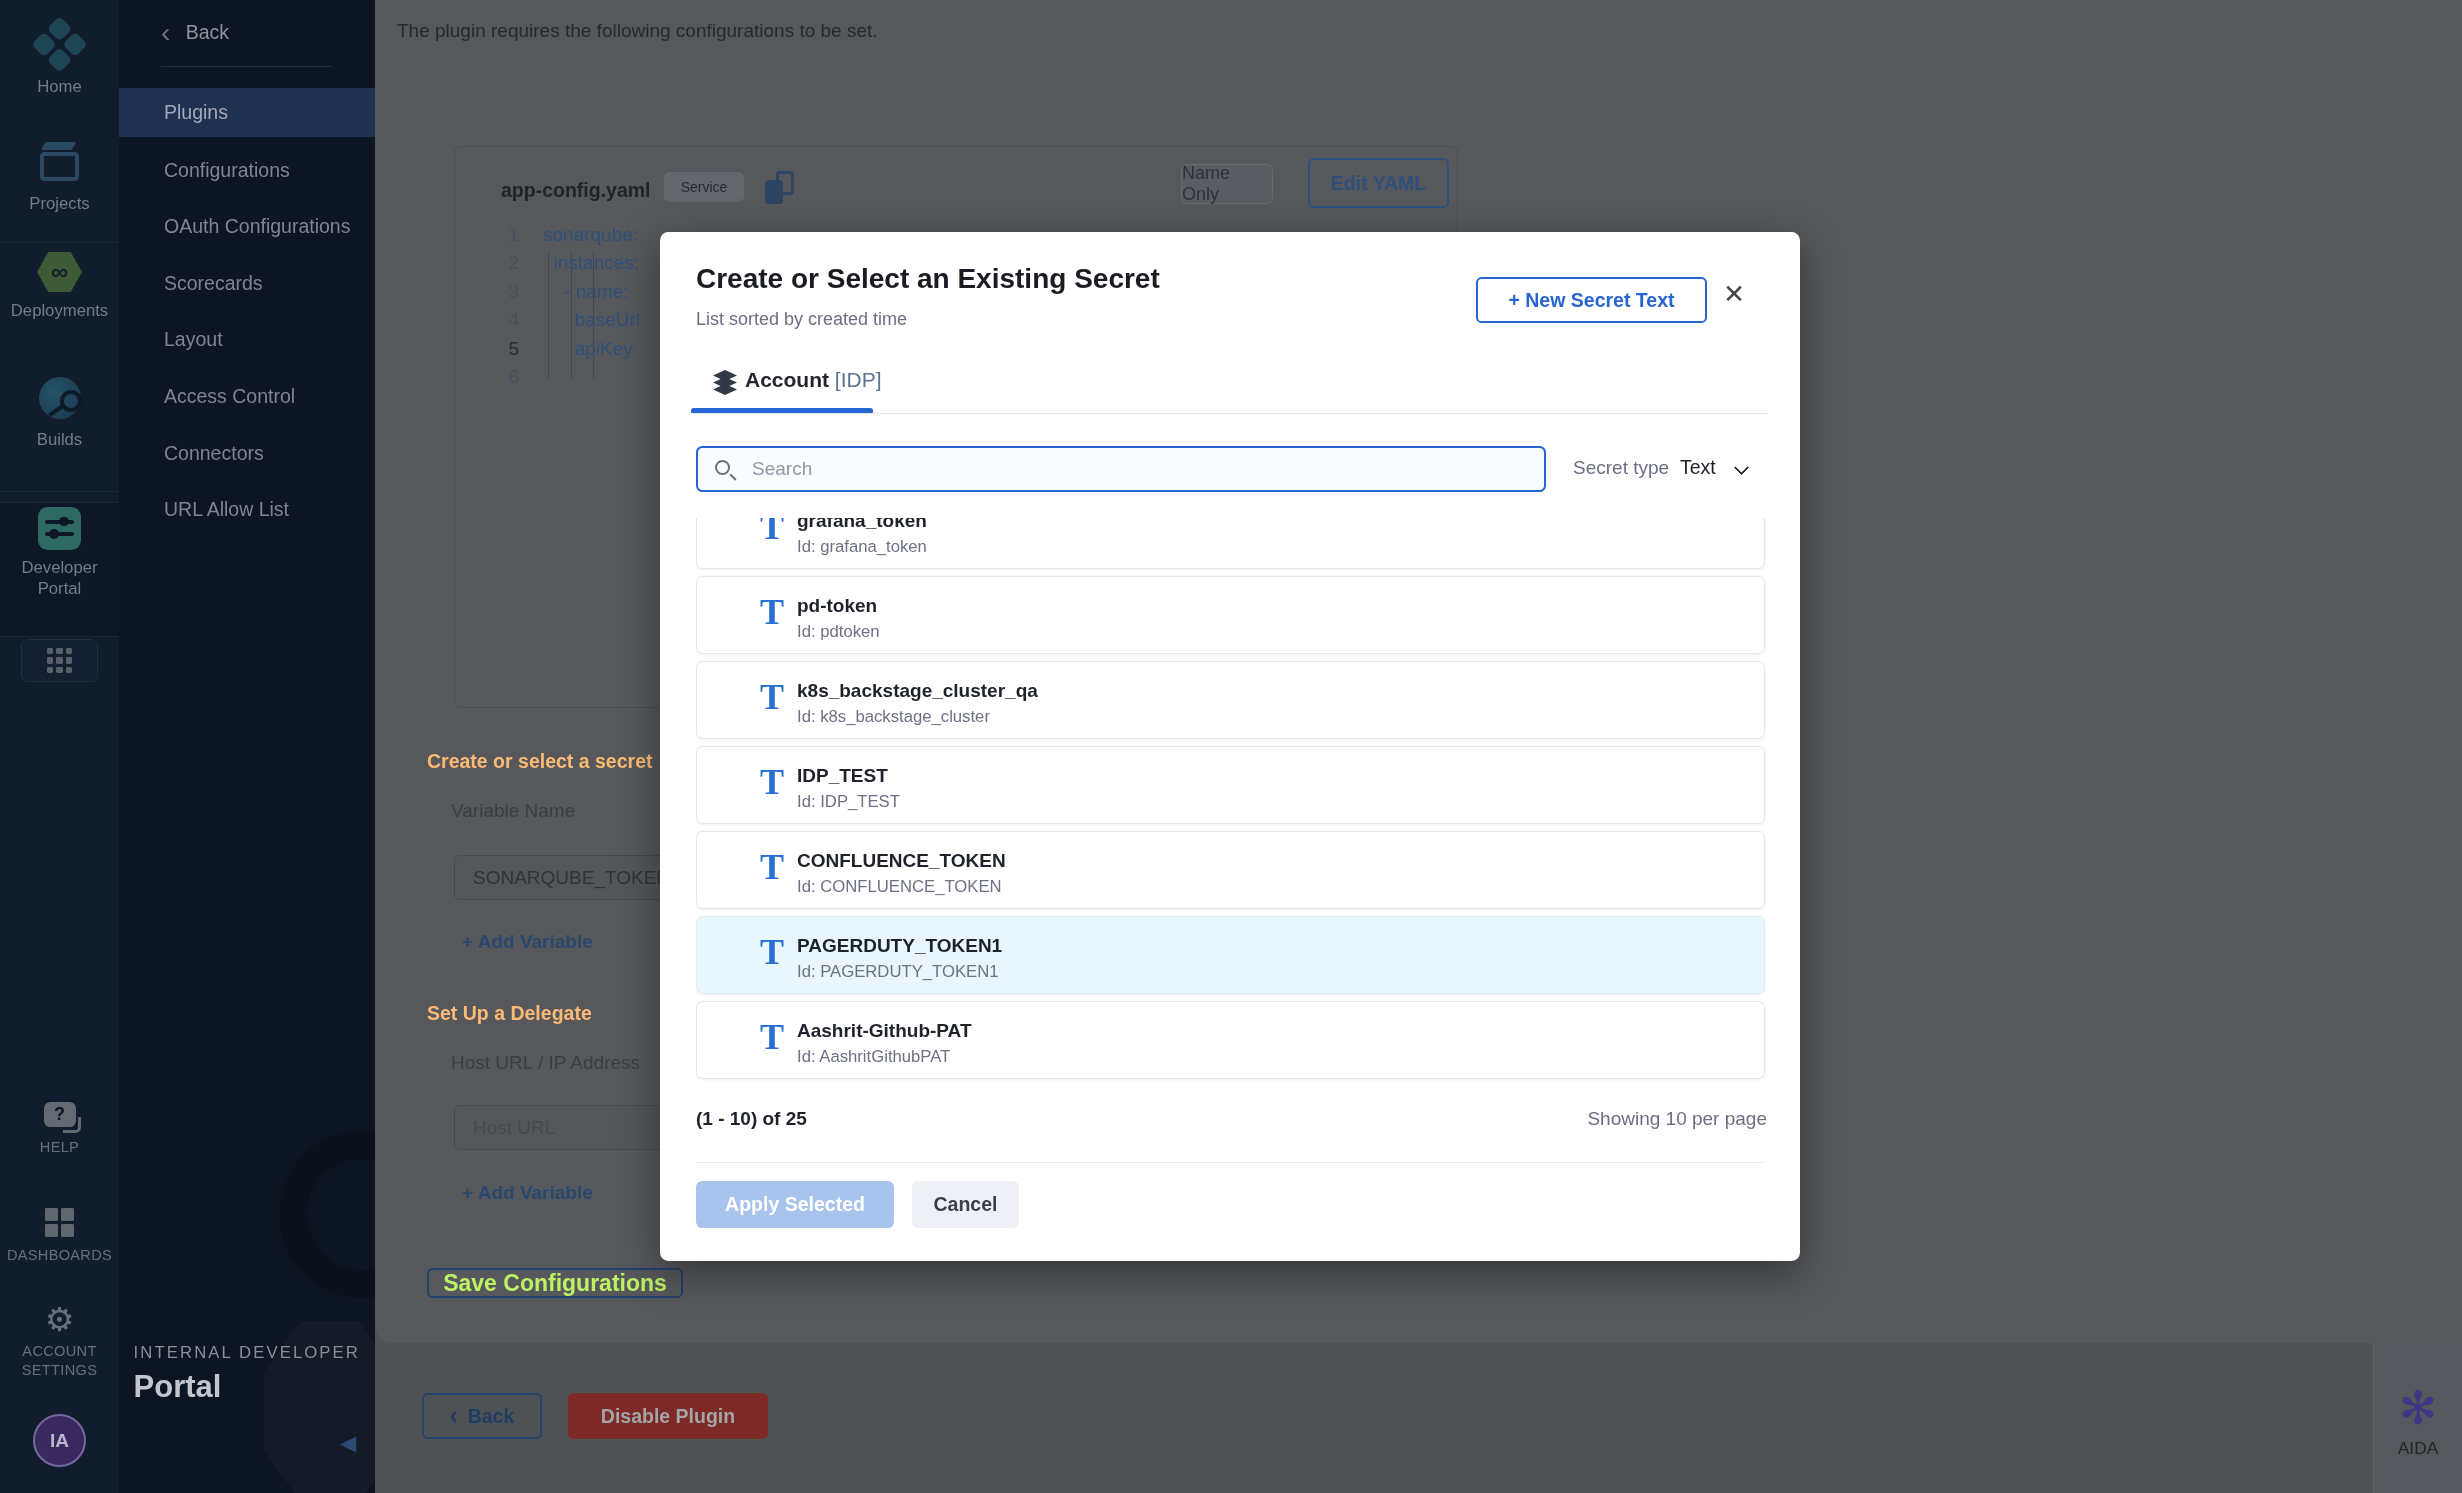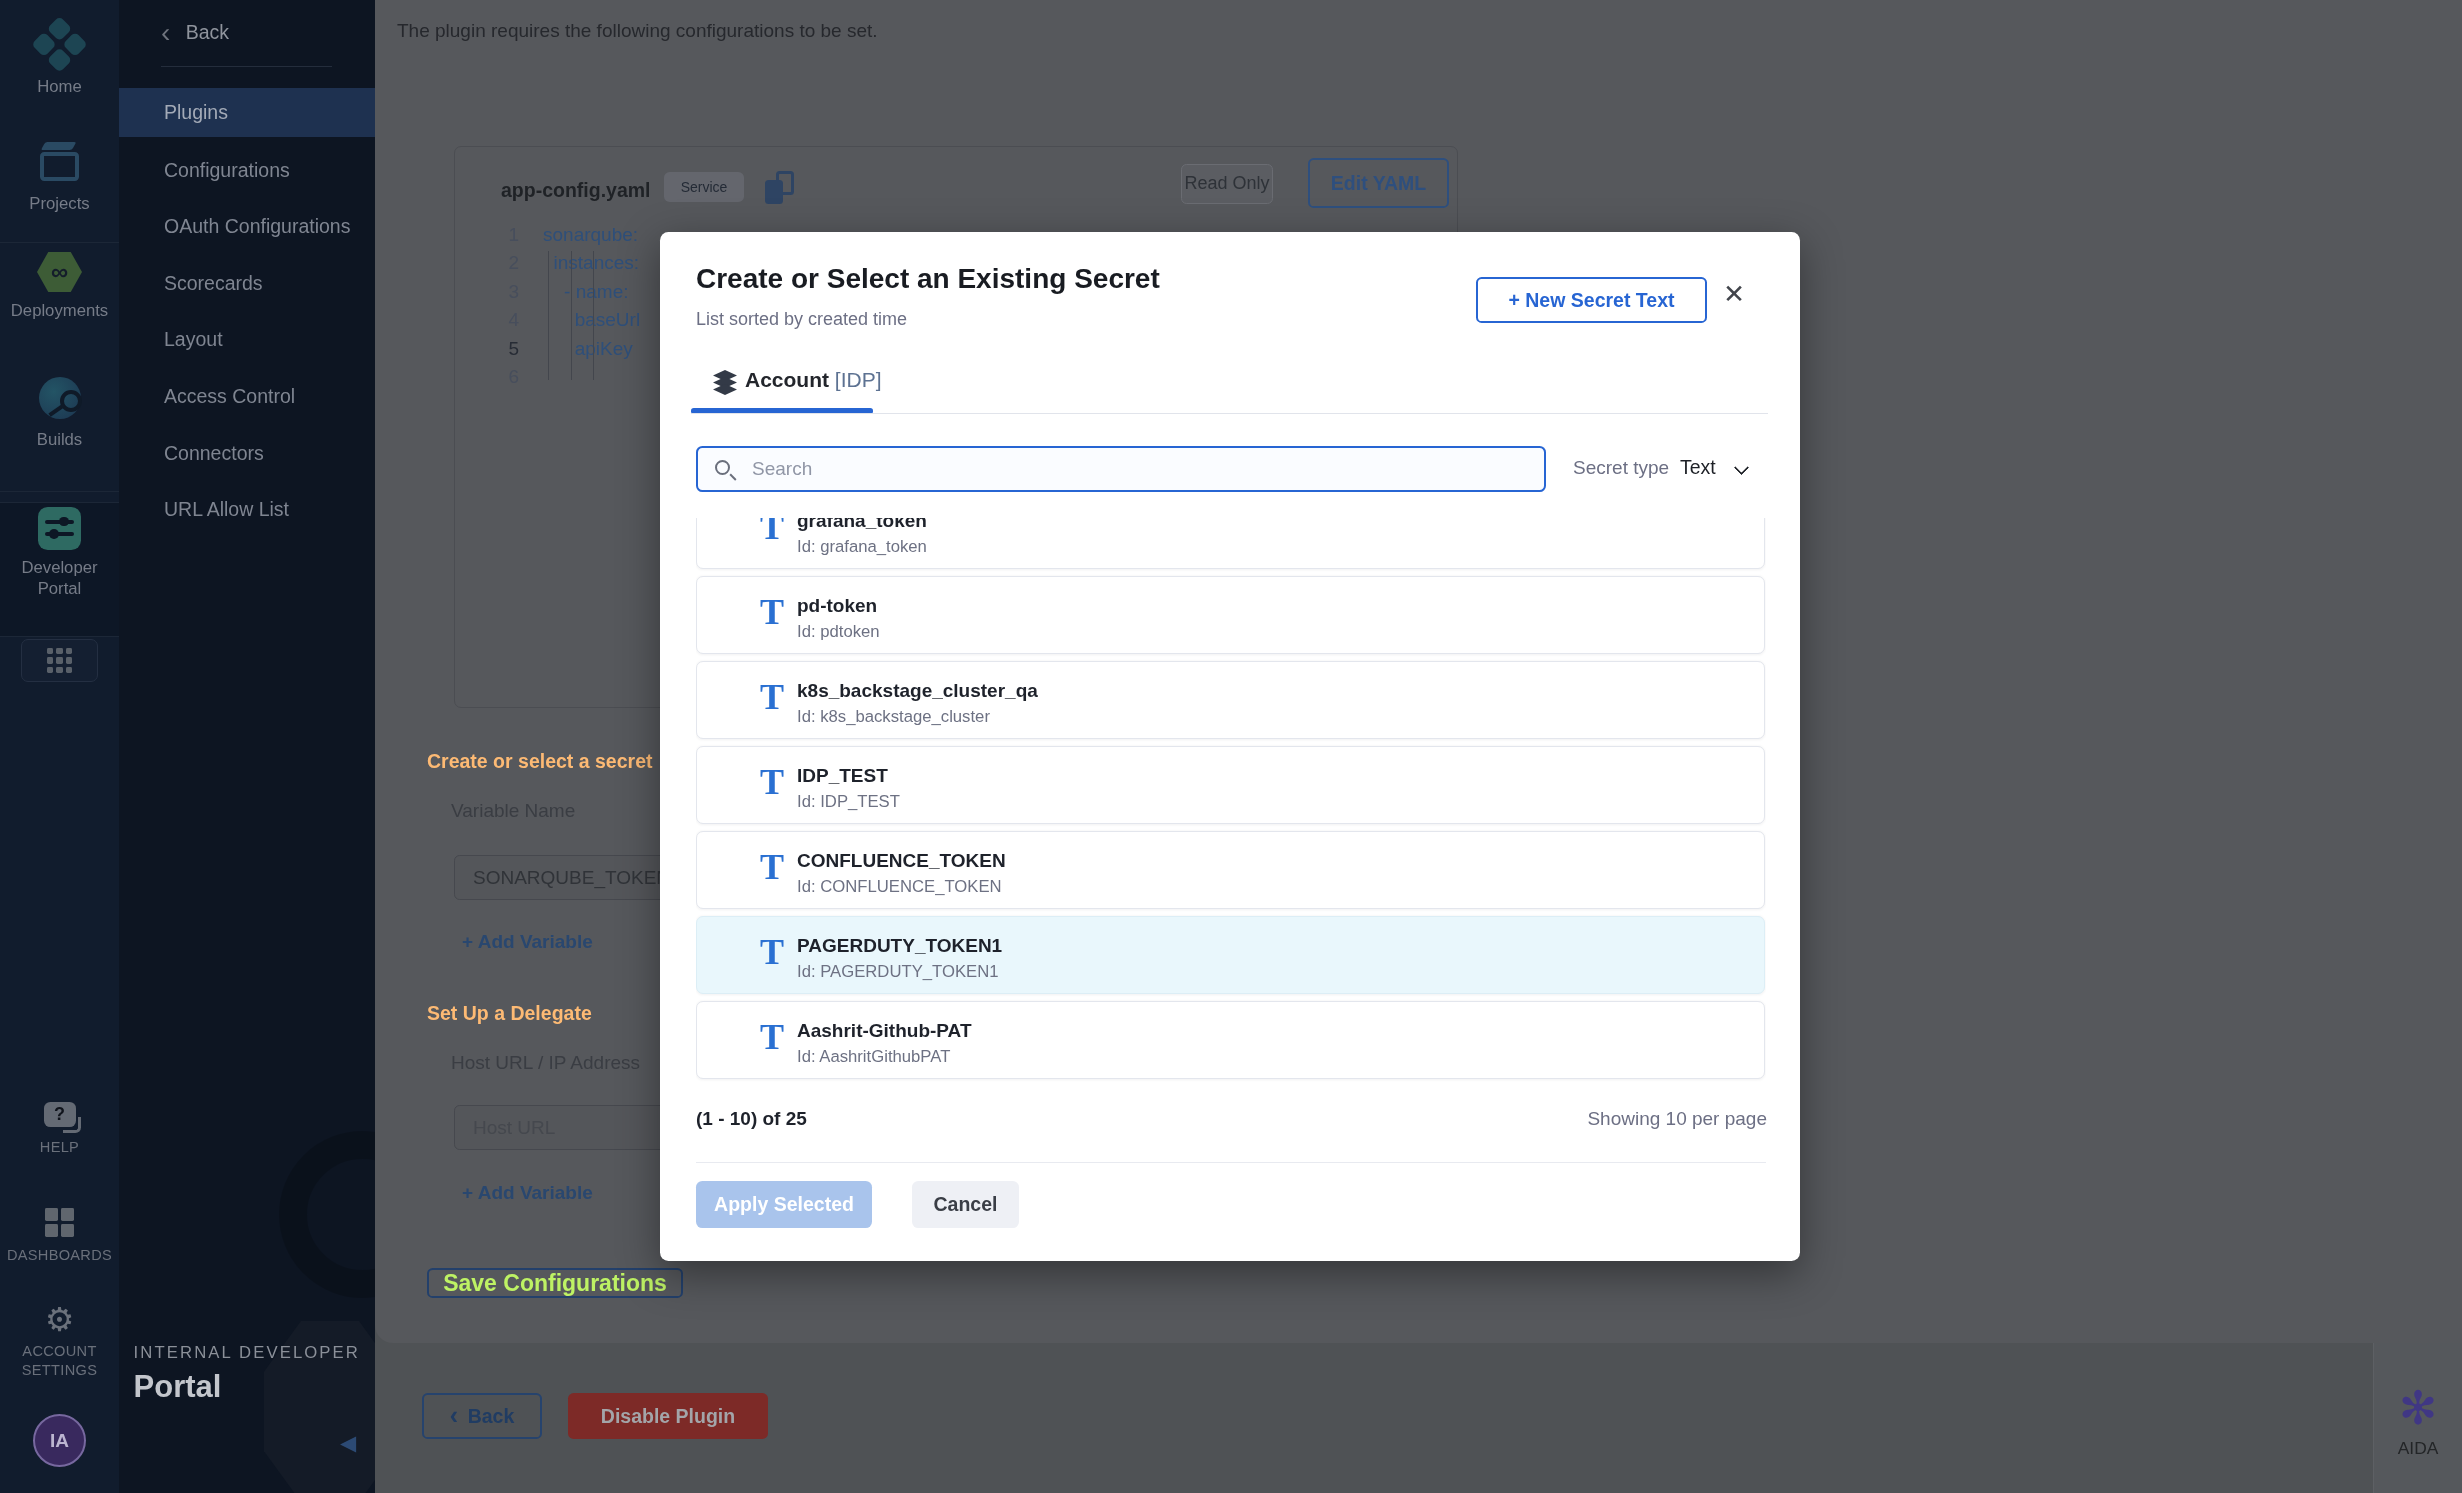--- a/index.html
+++ b/index.html
@@ -234,7 +234,7 @@
           <div class="bk"></div>
           <div class="fr"></div>
         </div>
-      <div id="yc-readonly" class="abs">Read Only</div>
+      <div id="yc-readonly" class="abs">Name Only</div>
       <div id="yc-edit" class="abs">Edit YAML</div>
 
       <div class="code-line" style="top:74px;">

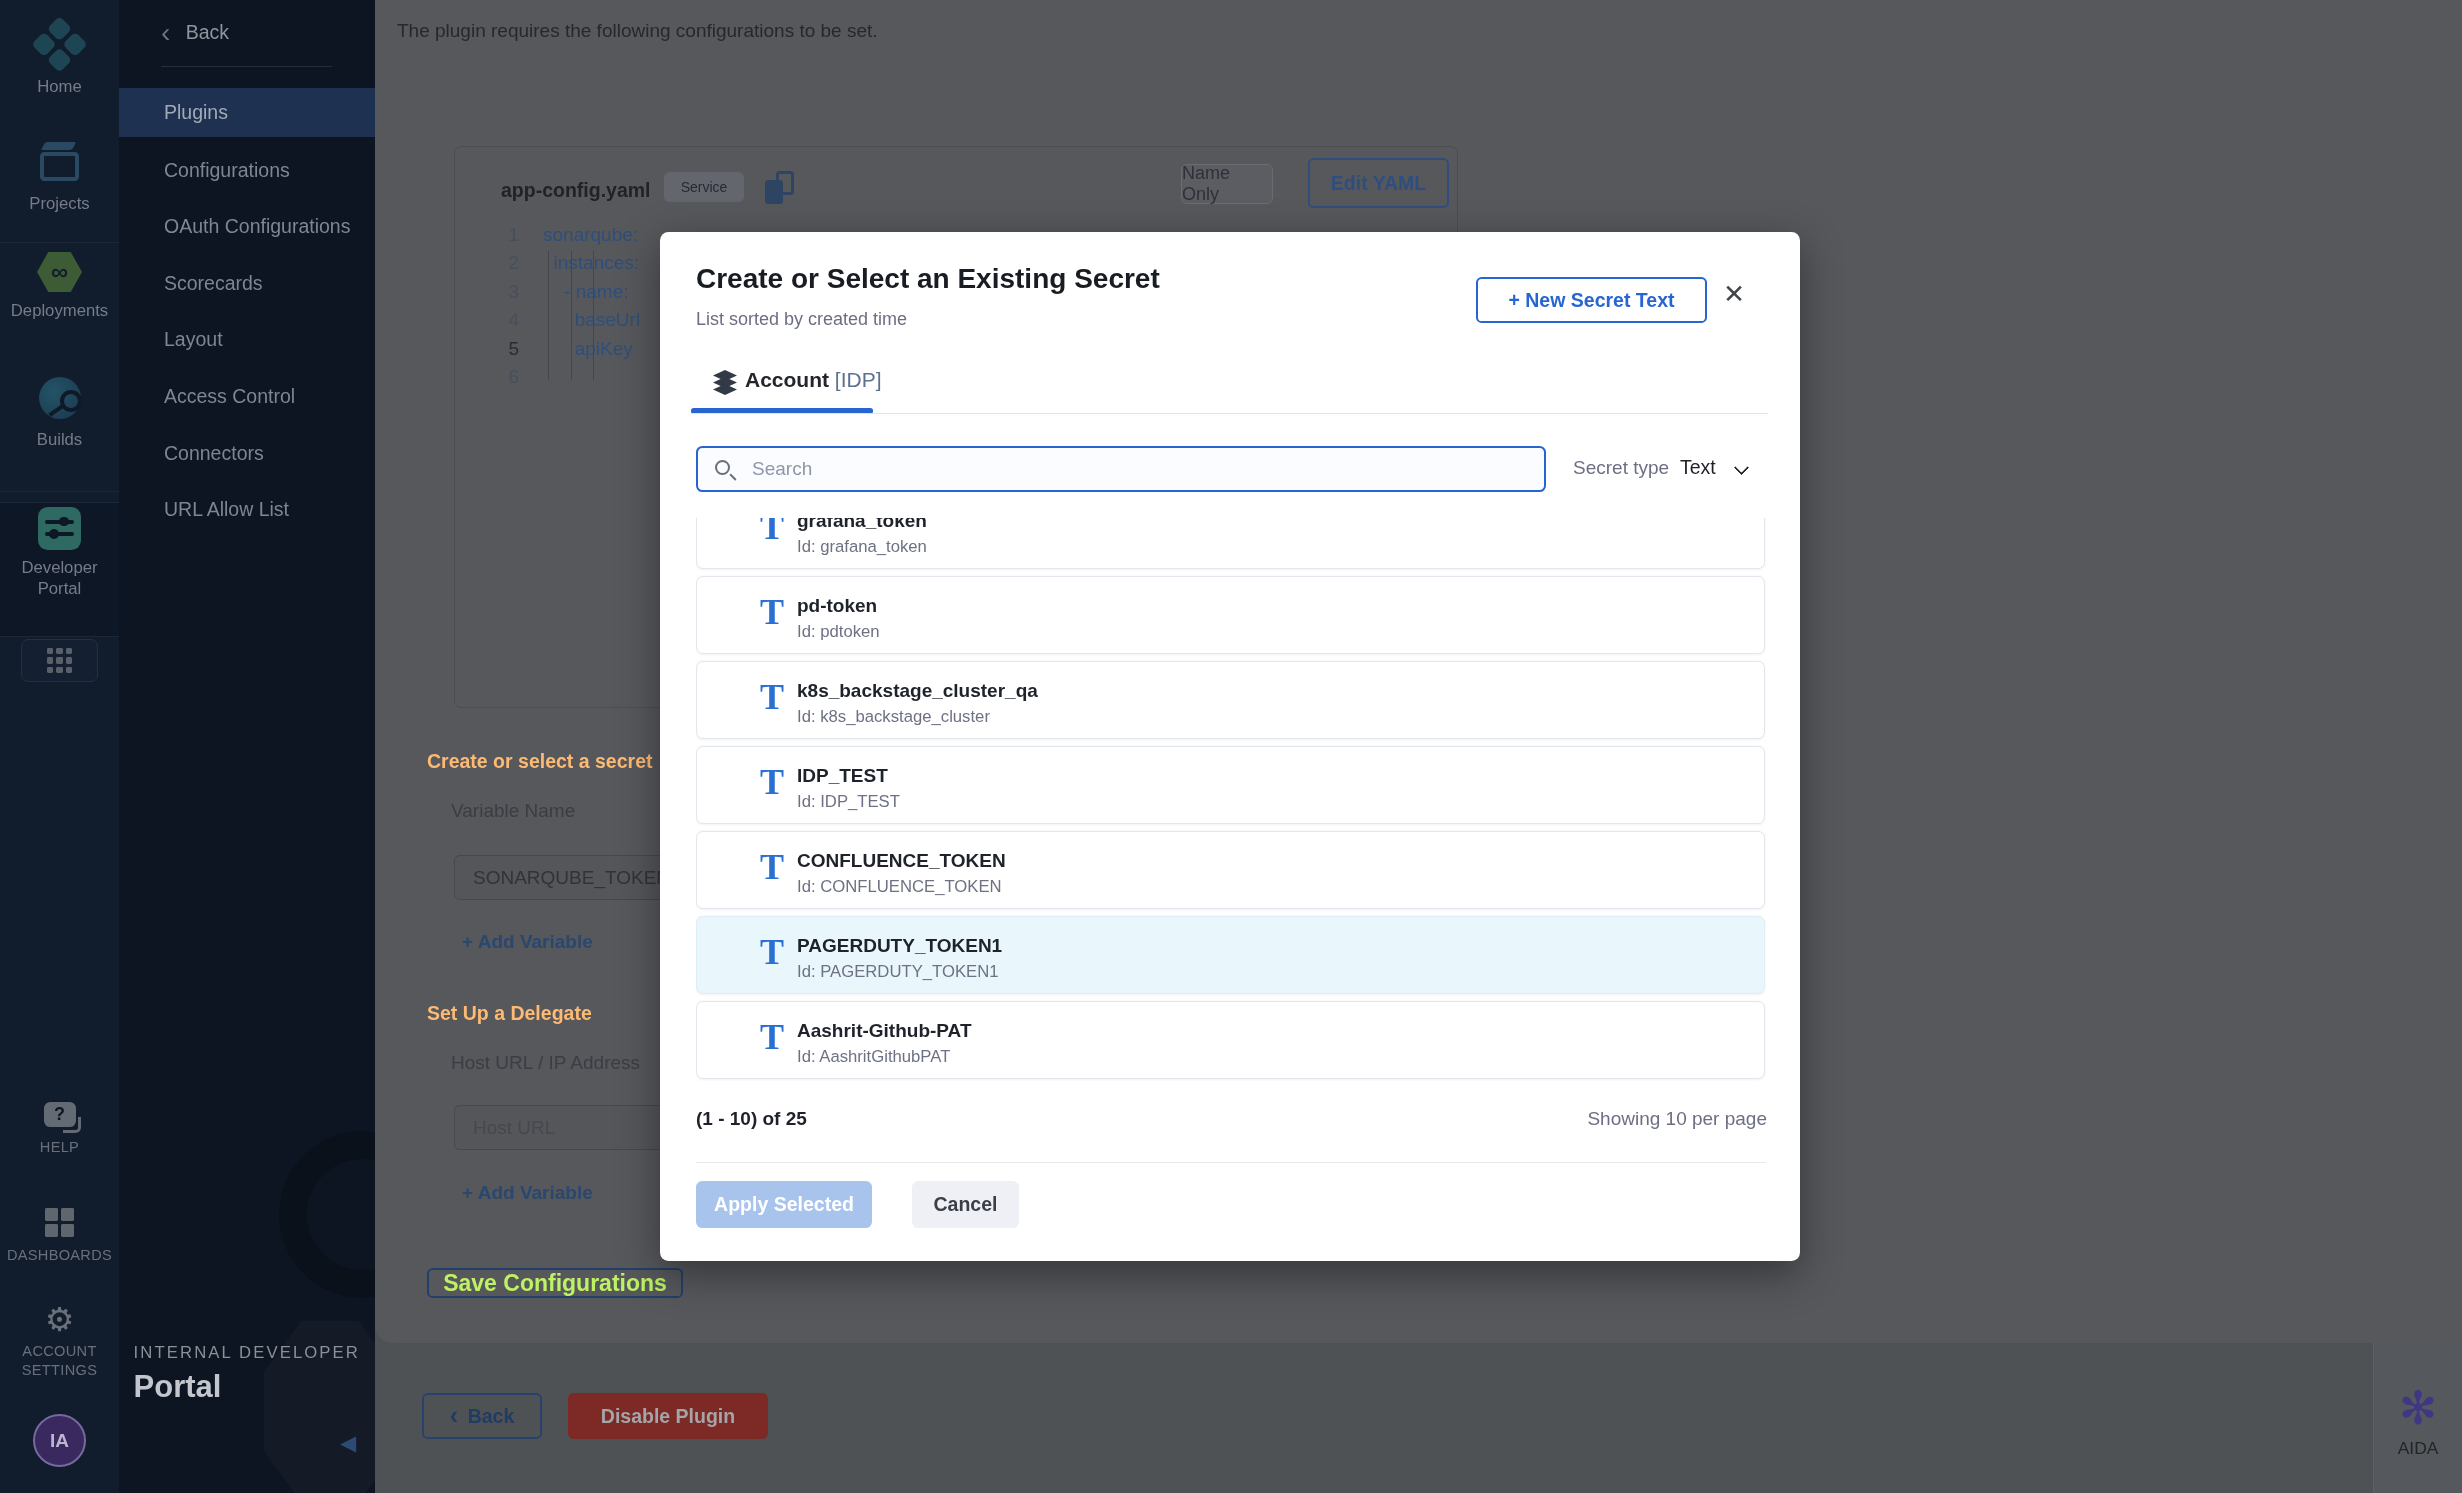--- a/index.html
+++ b/index.html
@@ -124,7 +124,7 @@
   #pill-next{color:#2765d3;}
   #m-perpage{left:759px;top:876px;width:348px;text-align:right;font-size:19px;color:#6c6f84;}
   #m-div{left:36px;top:930px;width:1070px;height:1.4px;background:#e8eaf0;}
-  #m-apply{left:36px;top:949px;width:176px;height:47px;background:#a9c4ec;border:none;border-radius:6.3px;color:#ffffff;font-size:19.5px;font-weight:bold;display:flex;align-items:center;justify-content:center;}
+  #m-apply{left:36px;top:949px;width:198px;height:47px;background:#a9c4ec;border:none;border-radius:6.3px;color:#ffffff;font-size:19.5px;font-weight:bold;display:flex;align-items:center;justify-content:center;}
   #m-cancel{left:252px;top:949px;width:107px;height:47px;background:#eef0f5;border:none;border-radius:6.3px;color:#3a3e46;font-size:19.5px;font-weight:bold;display:flex;align-items:center;justify-content:center;}
 </style>
 </head>

